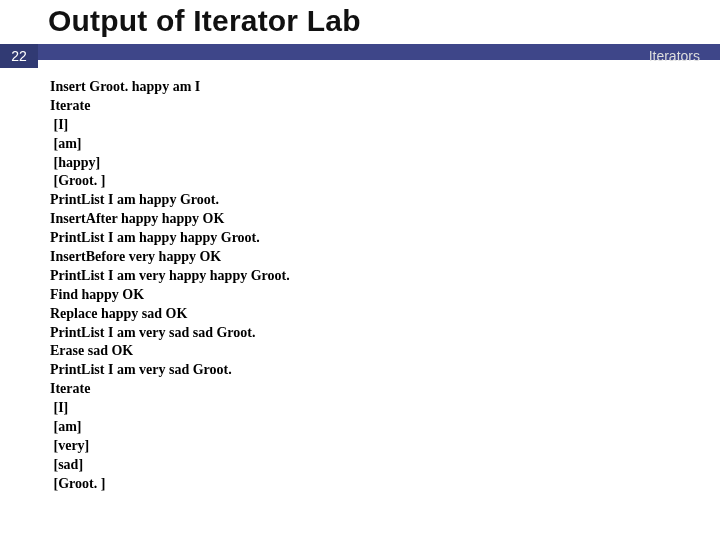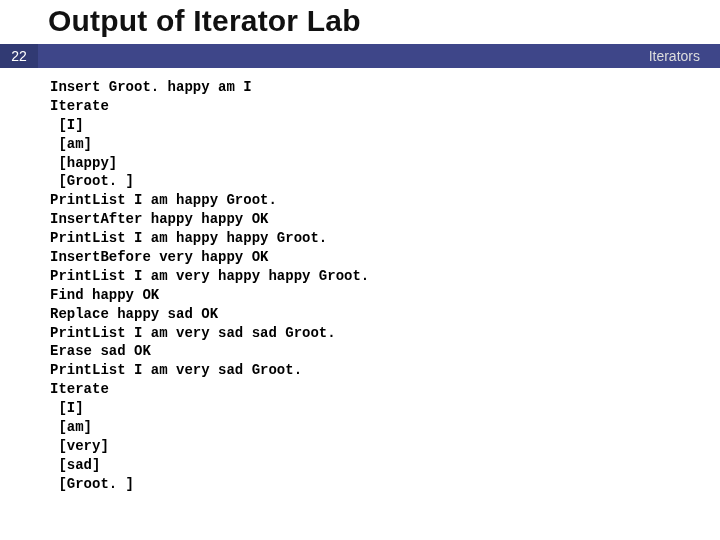--- a/index.html
+++ b/index.html
@@ -29,7 +29,7 @@
   }
   .bar-rest {
     flex: 1;
-    height: 24px;
+    height: 16px;
     background: #3e4689;
     position: relative;
   }

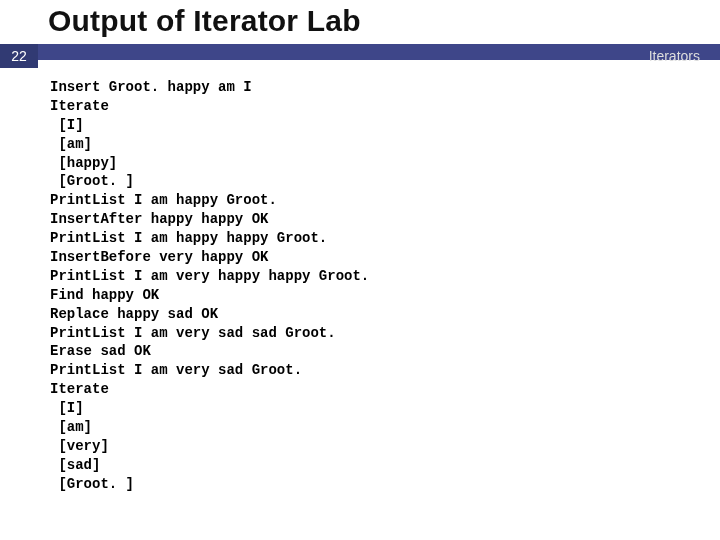--- a/index.html
+++ b/index.html
@@ -42,7 +42,7 @@
     font-size: 14px;
   }
   .code {
-    font-family: Liberation Mono, monospace;
+    font-family: Liberation Serif, serif;
     font-weight: bold;
     font-size: 14px;
     line-height: 1.35;

